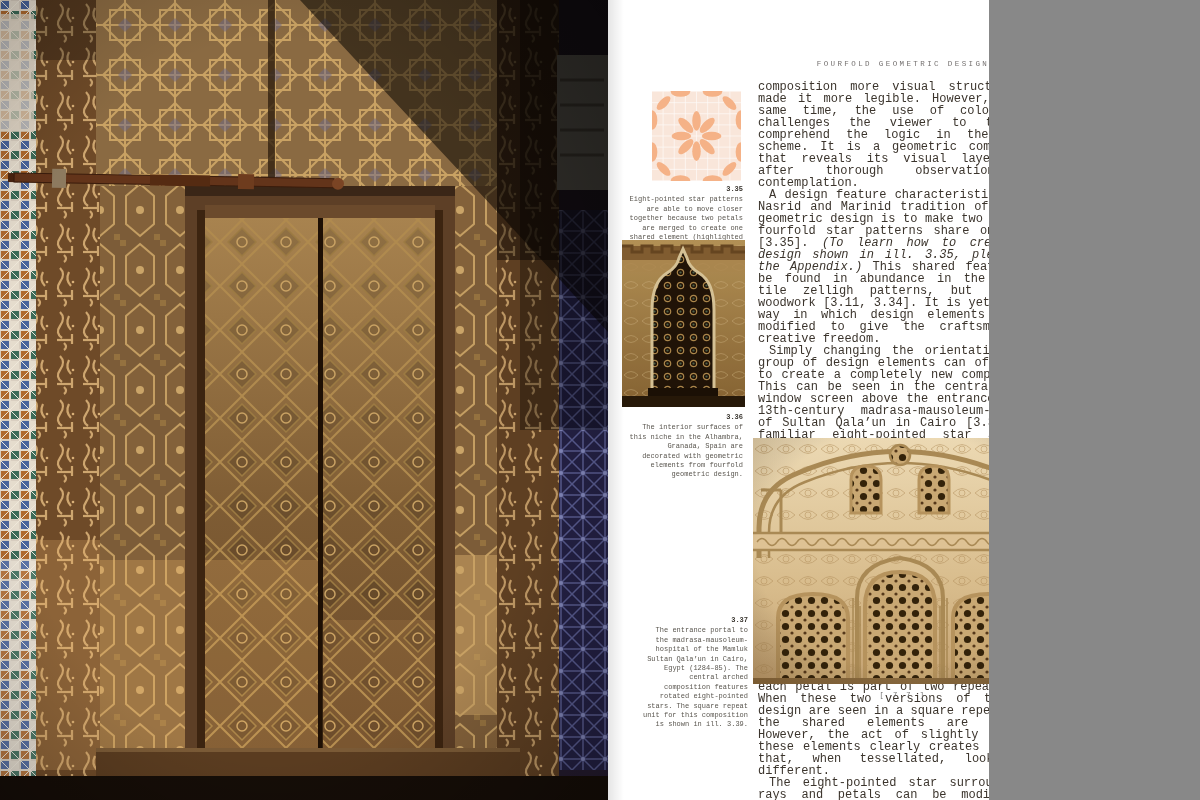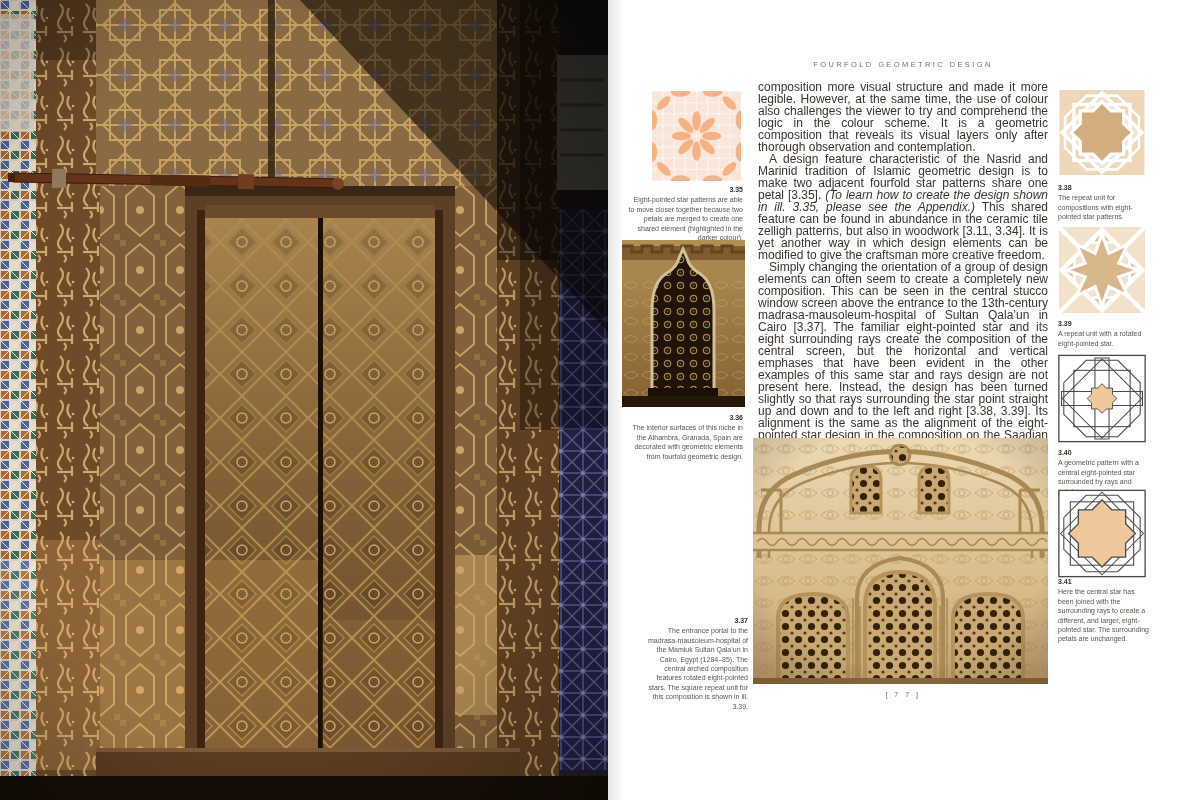--- a/index.html
+++ b/index.html
@@ -3,8 +3,8 @@
 <meta charset="utf-8">
 <style>
   html,body{margin:0;padding:0;background:#888;}
-  .stage{position:relative;width:1200px;height:800px;background:#ffffff;overflow:hidden;
-         font-family:Liberation Sans, sans-serif;}
+  .stage{position:relative;width:989px;height:800px;background:#ffffff;overflow:hidden;
+         font-family:Liberation Mono, monospace;}
   .abs{position:absolute;}
   .left-photo{position:absolute;left:0;top:0;}
   .gutter{position:absolute;left:608px;top:0;width:16px;height:800px;

